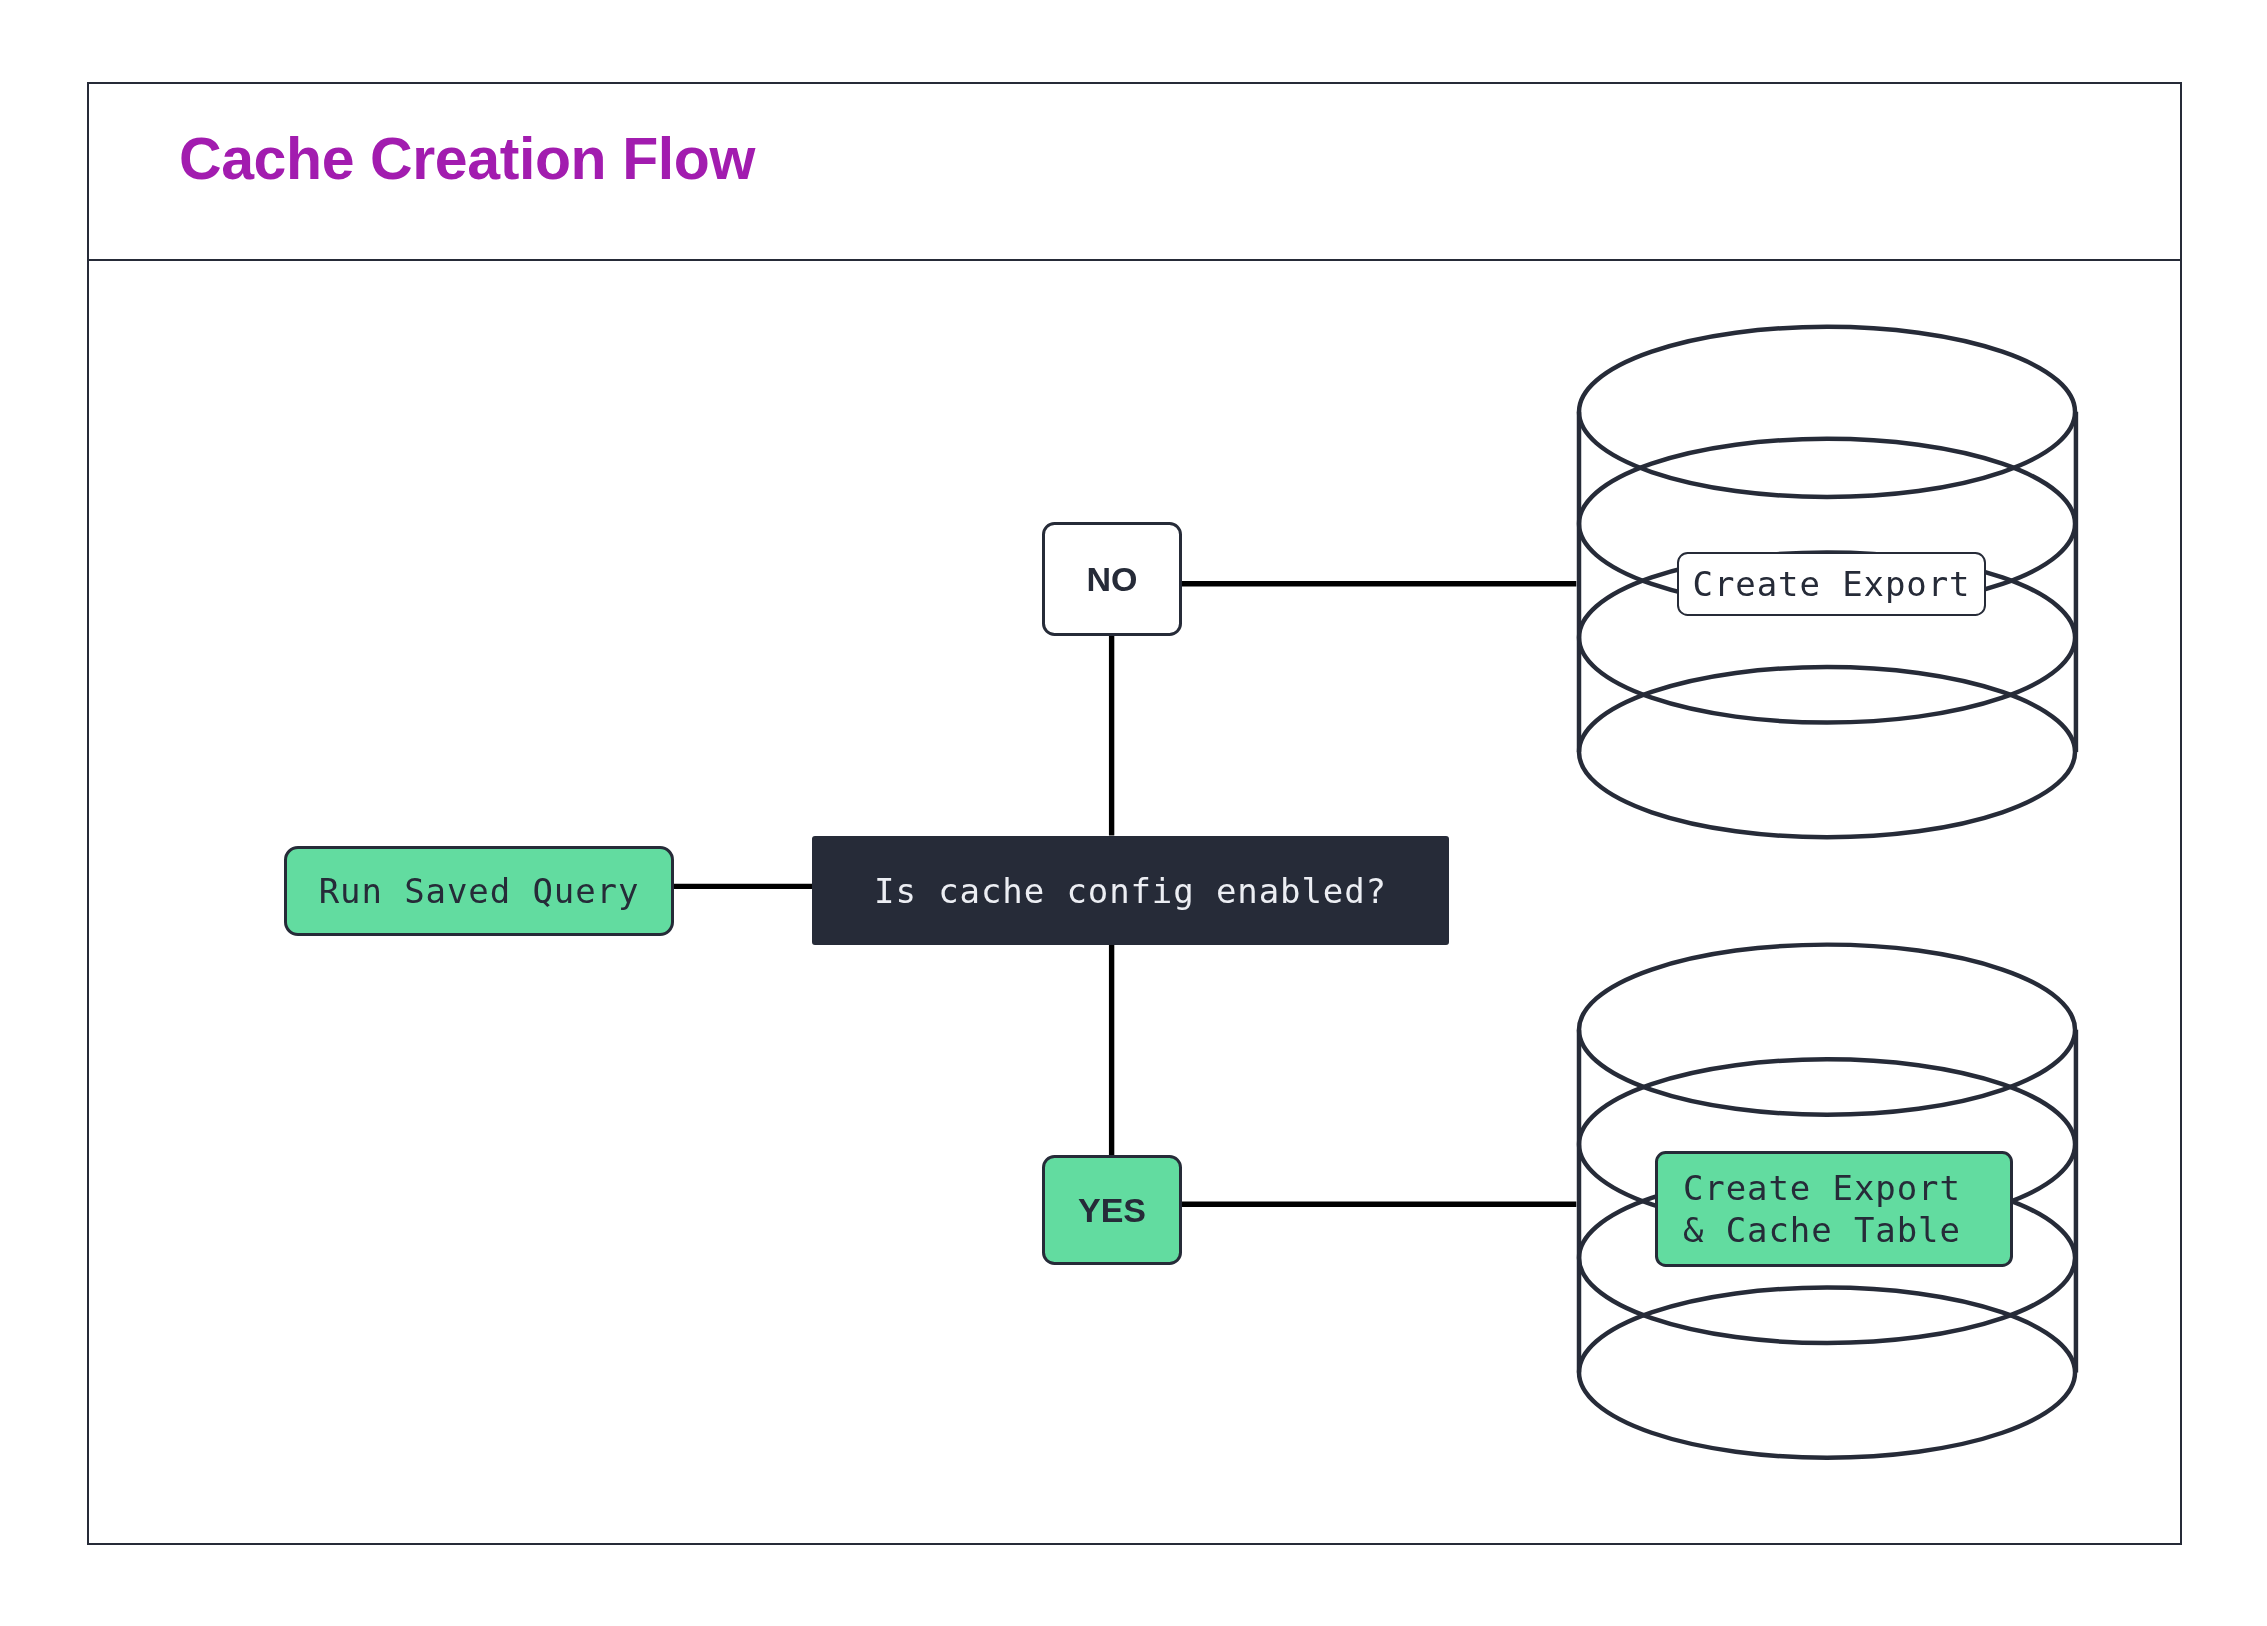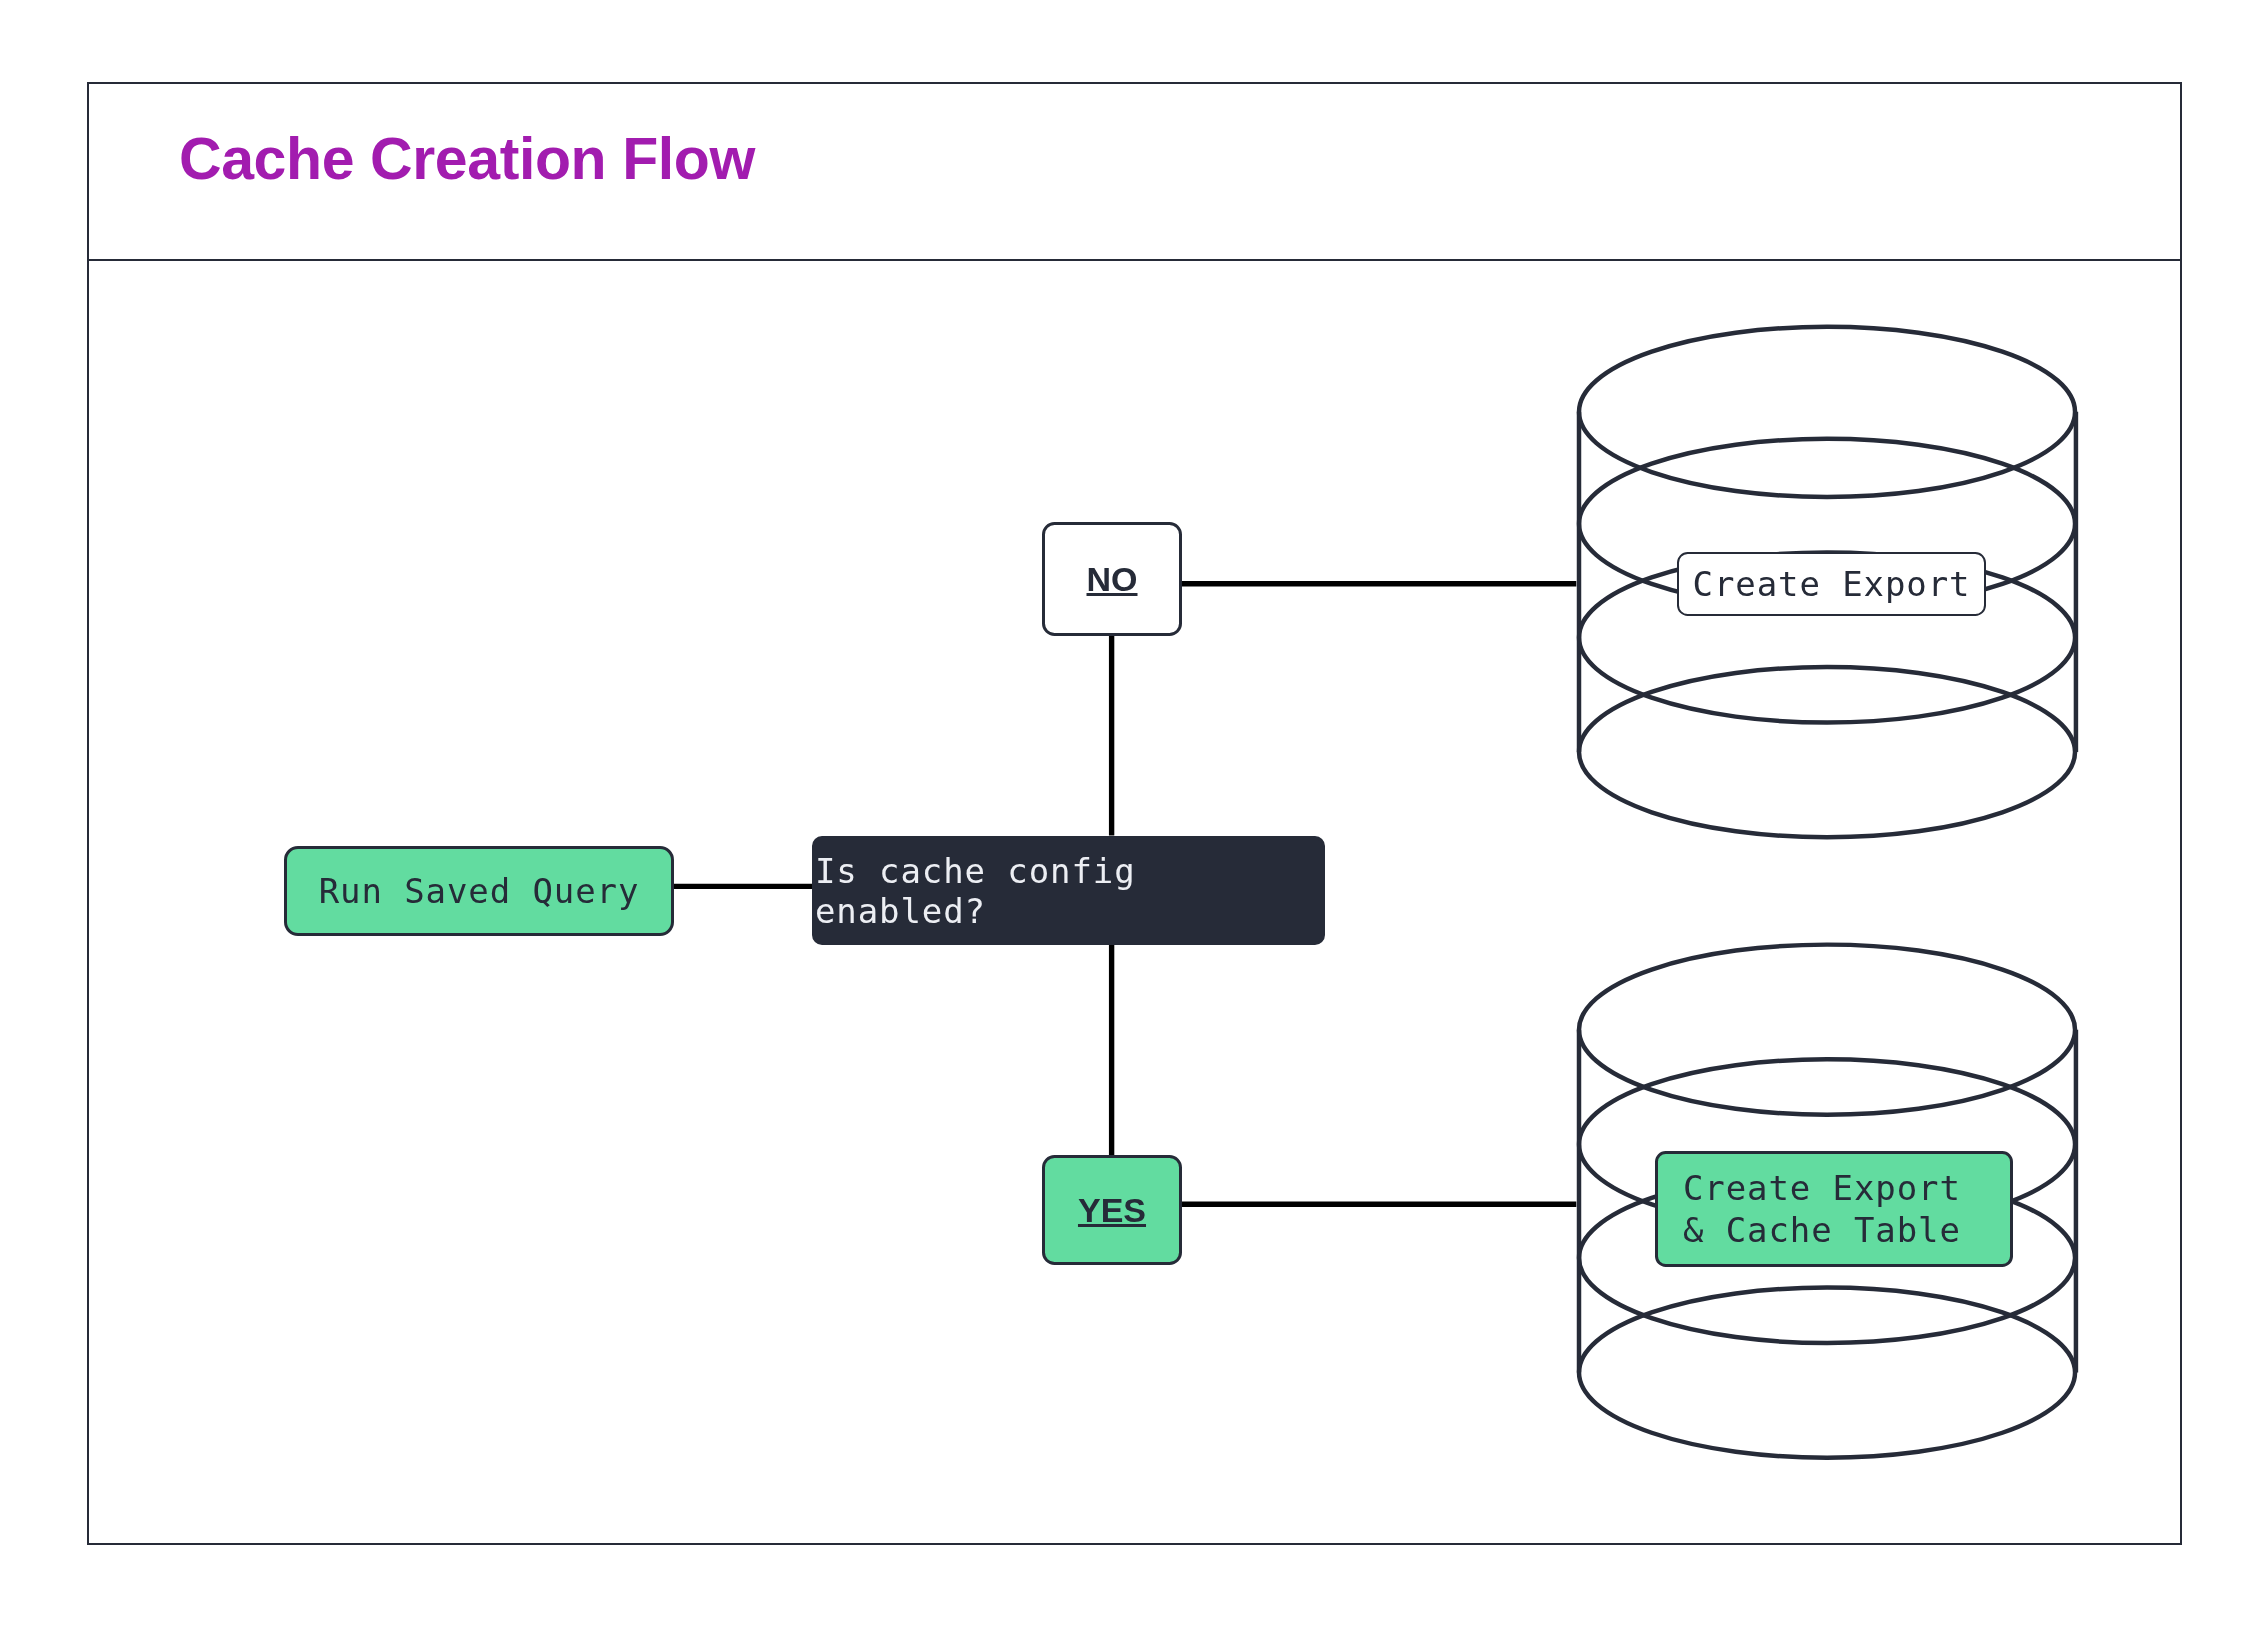--- a/index.html
+++ b/index.html
@@ -83,7 +83,6 @@
     font-family: "Liberation Sans", sans-serif;
     font-size: 34px;
     font-weight: bold;
-    text-decoration: underline;
   }
   .node.green { background: #62dca0; }
   .node.dark  {

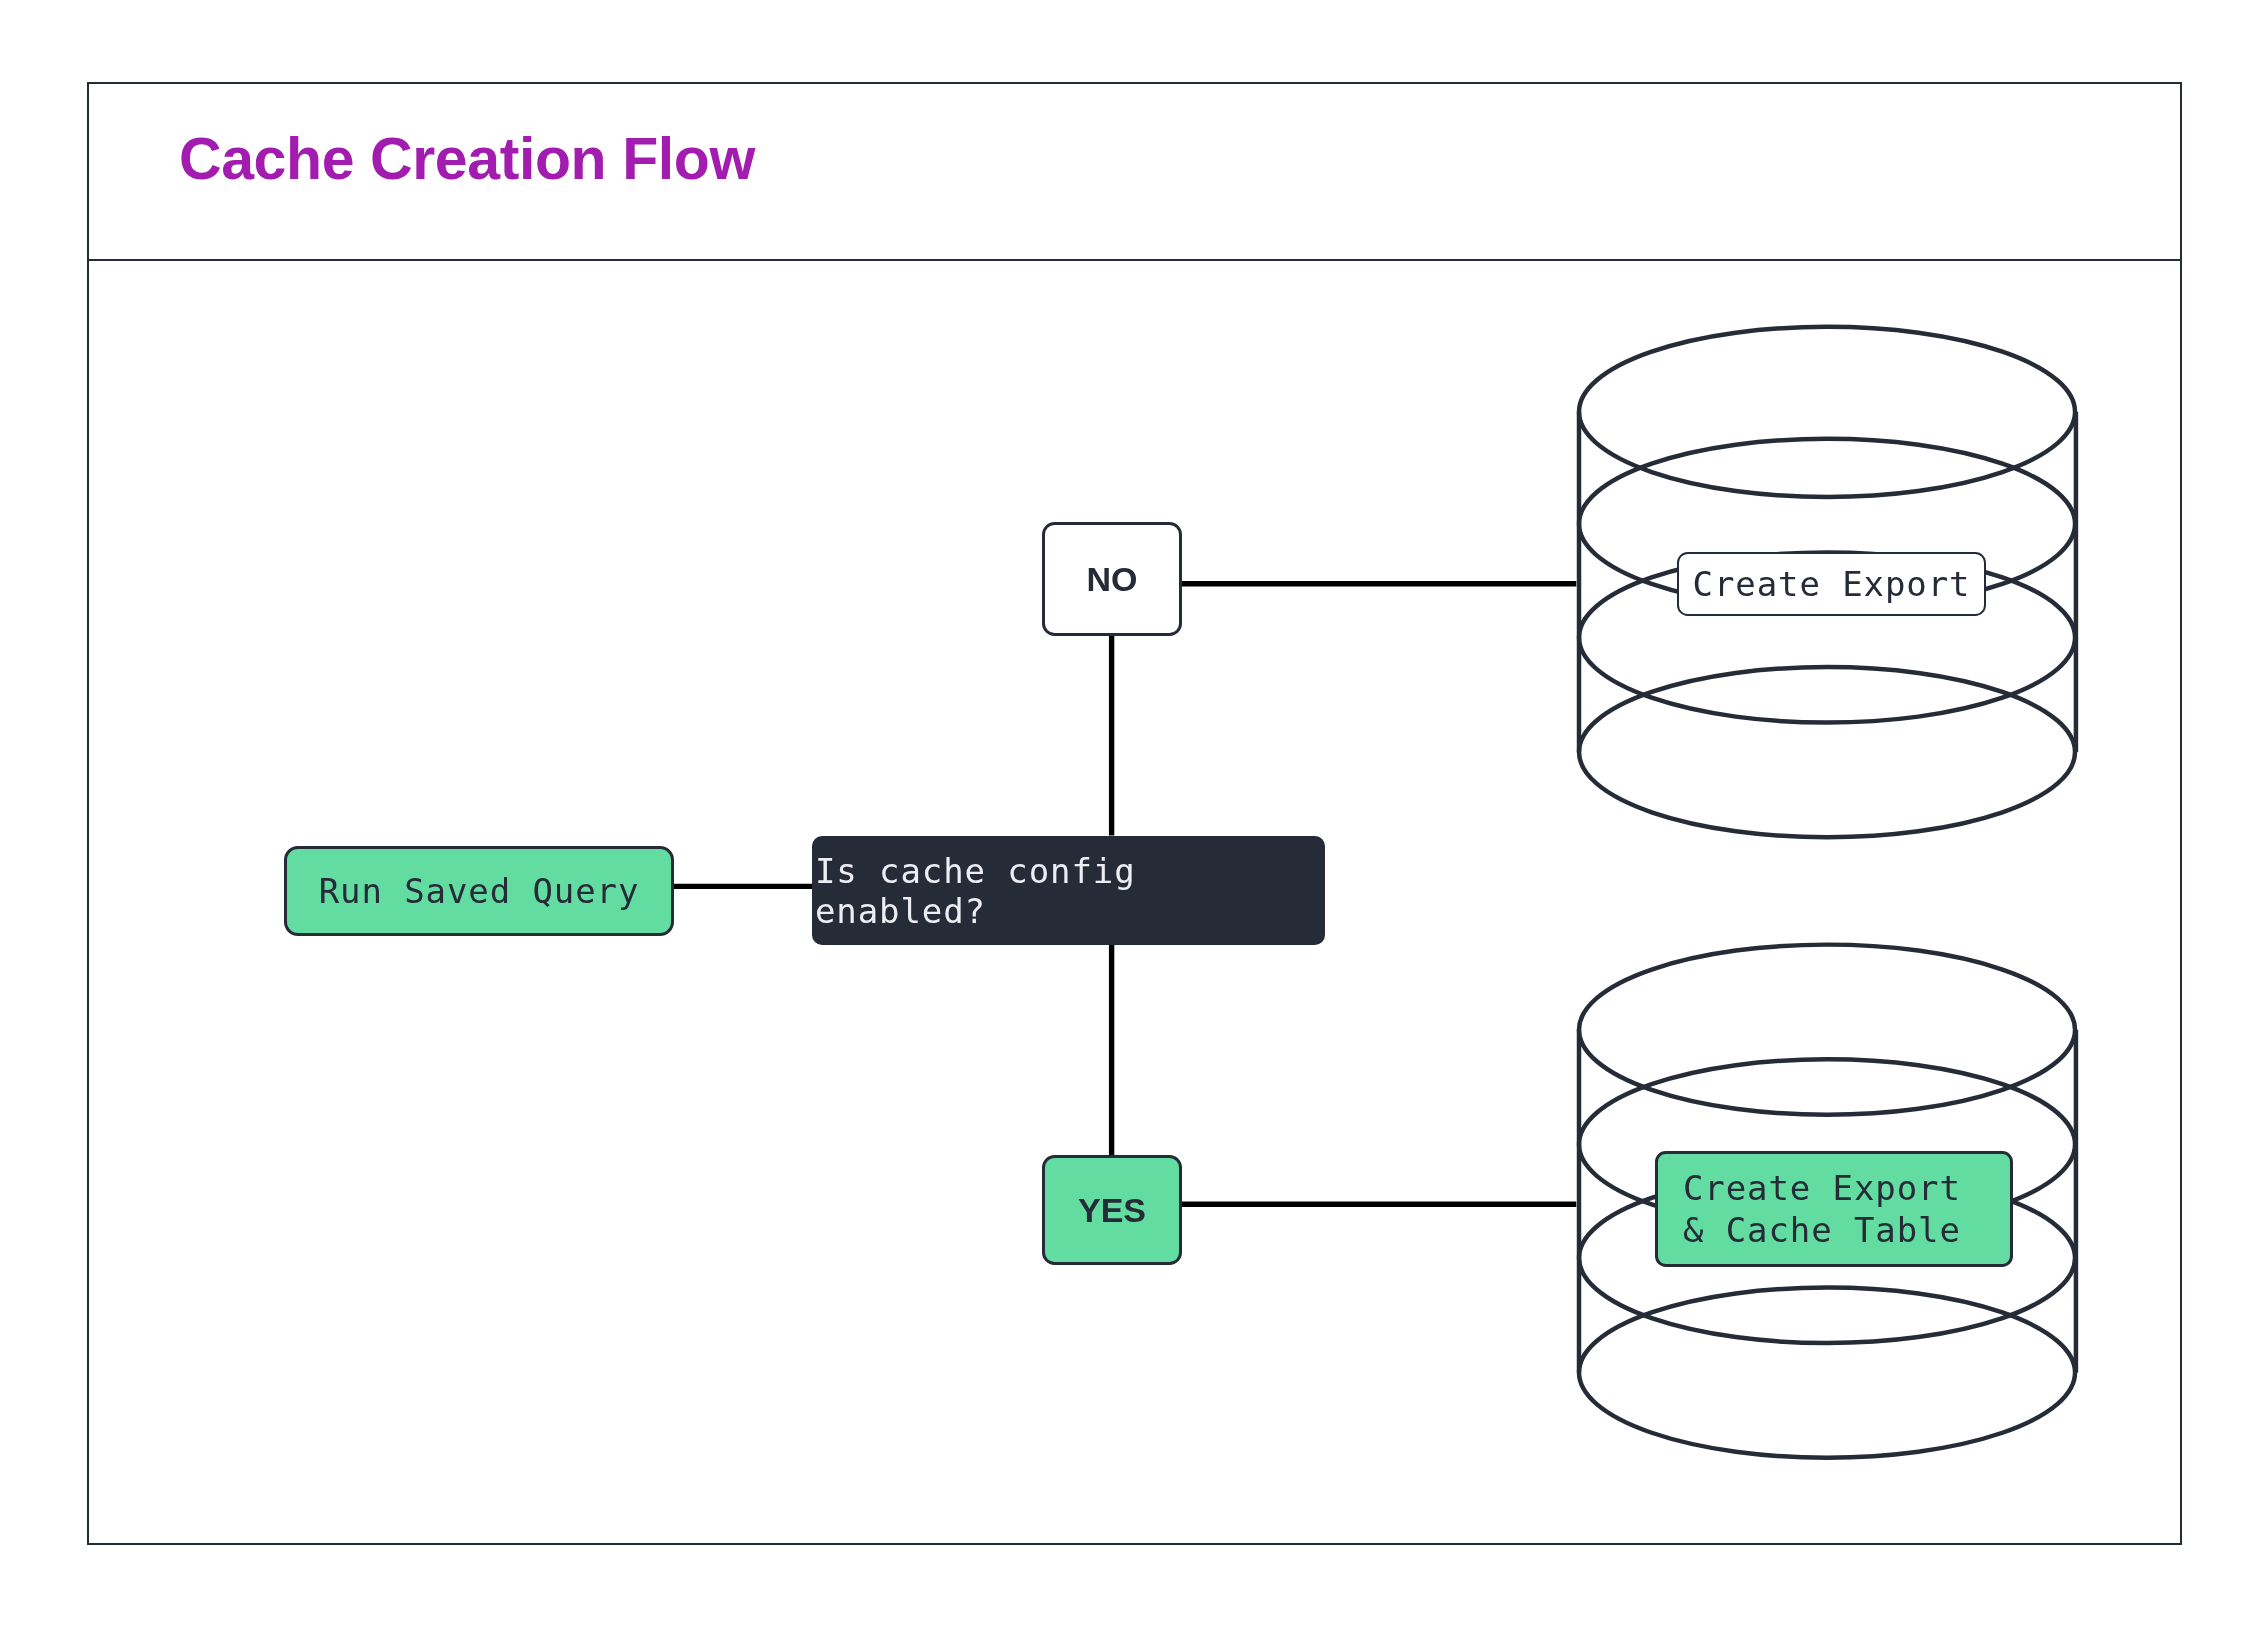--- a/index.html
+++ b/index.html
@@ -95,8 +95,8 @@
     left: 284px; top: 846px; width: 390px; height: 90px; border-radius: 14px;
   }
   #node-decision {
-    left: 812px; top: 836px; width: 513px; height: 109px;
-    border-radius: 10px;
+    left: 812px; top: 836px; width: 637px; height: 109px;
+    border-radius: 3px;
   }
   #node-no {
     left: 1042px; top: 522px; width: 140px; height: 114px;

